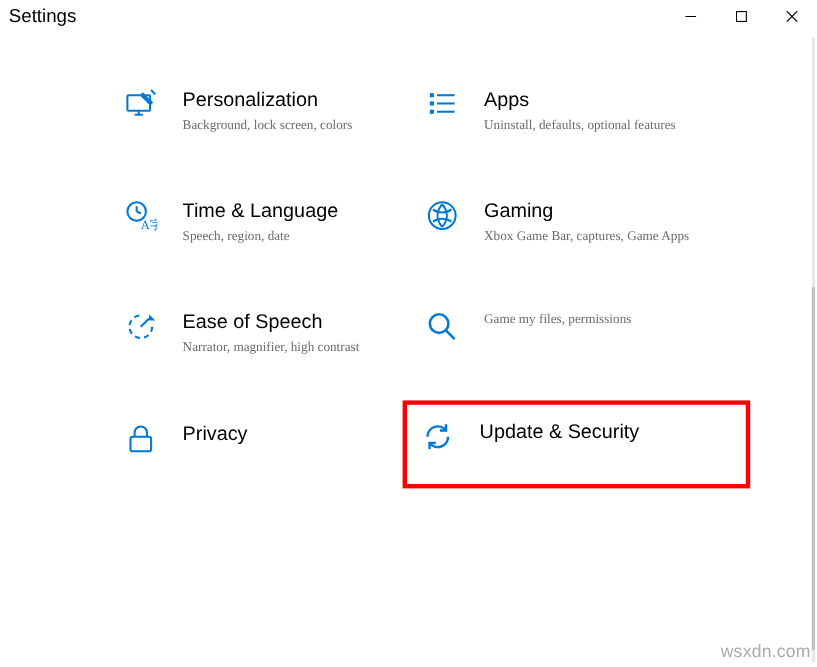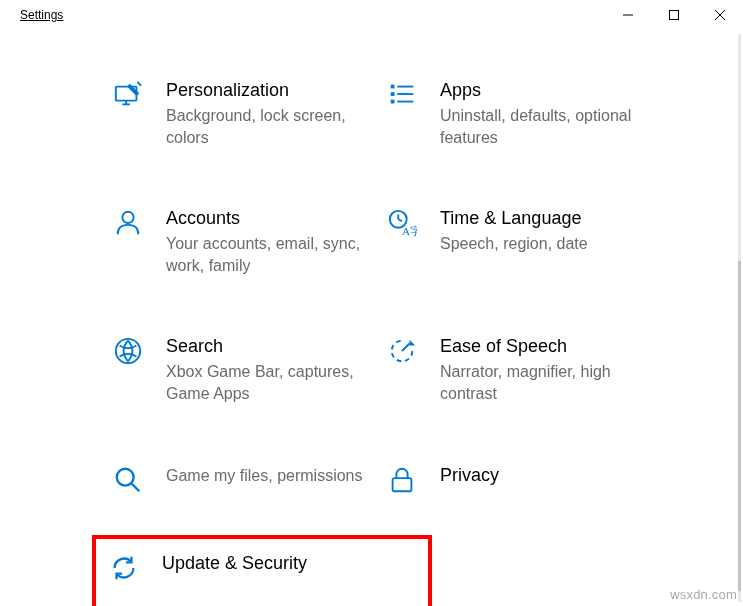--- a/index.html
+++ b/index.html
@@ -17,10 +17,9 @@
     display: flex;
     align-items: center;
     height: 30px;
-    padding-left: 20px;
-    font-size: 12px;
+    padding-left: 8px;
+    font-size: 17px;
     user-select: none;
-    text-decoration: underline;
   }
   .titlebar-title { flex: 0 0 auto; }
   .titlebar-spacer { flex: 1; }

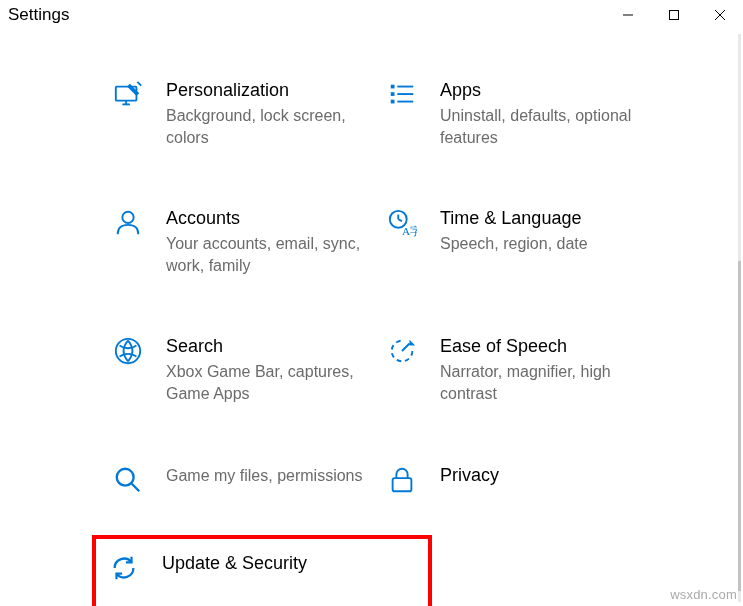--- a/index.html
+++ b/index.html
@@ -73,9 +73,10 @@
     margin-bottom: 4px;
   }
   .tile-desc {
-    font-size: 16px;
+    font-size: 12px;
     color: #6b6b6b;
     line-height: 1.35;
+    font-family: Liberation Serif, serif;
   }
   .highlight {
     border: 4px solid #ff0000;

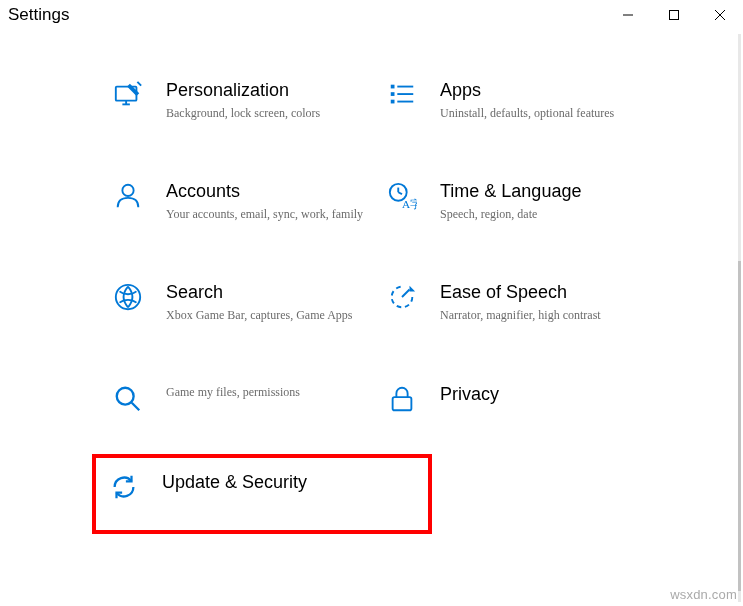--- a/index.html
+++ b/index.html
@@ -172,18 +172,6 @@
       </div>
     </div>
 
-    <div class="tile">
-      <div class="tile-icon">
-        <svg viewBox="0 0 32 32" fill="none" stroke="#0078d7" stroke-width="2">
-          <circle cx="16" cy="10" r="6"></circle>
-          <path d="M5 28 C5 20 11 18 16 18 C21 18 27 20 27 28"></path>
-        </svg>
-      </div>
-      <div class="tile-text">
-        <div class="tile-title">Accounts</div>
-        <div class="tile-desc">Your accounts, email, sync, work, family</div>
-      </div>
-    </div>
 
     <div class="tile">
       <div class="tile-icon">

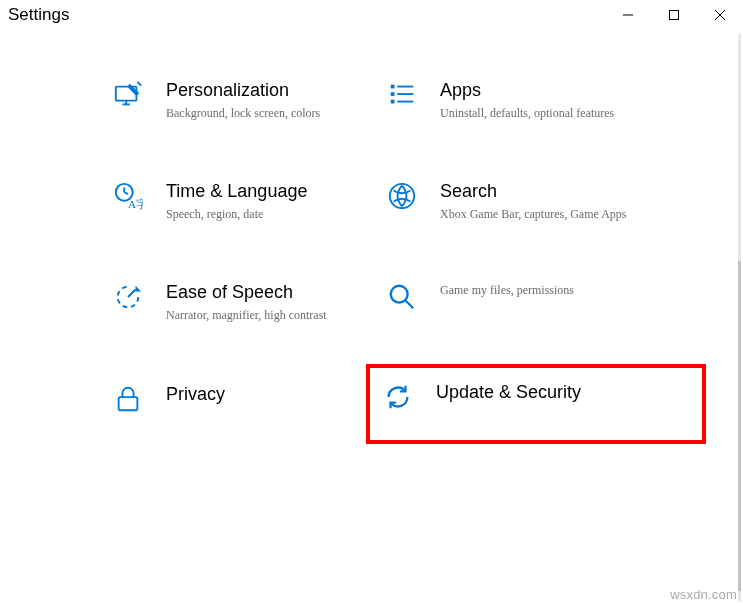--- a/index.html
+++ b/index.html
@@ -197,7 +197,7 @@
         </svg>
       </div>
       <div class="tile-text">
-        <div class="tile-title">Search</div>
+        <div class="tile-title">Gaming</div>
         <div class="tile-desc">Xbox Game Bar, captures, Game Apps</div>
       </div>
     </div>

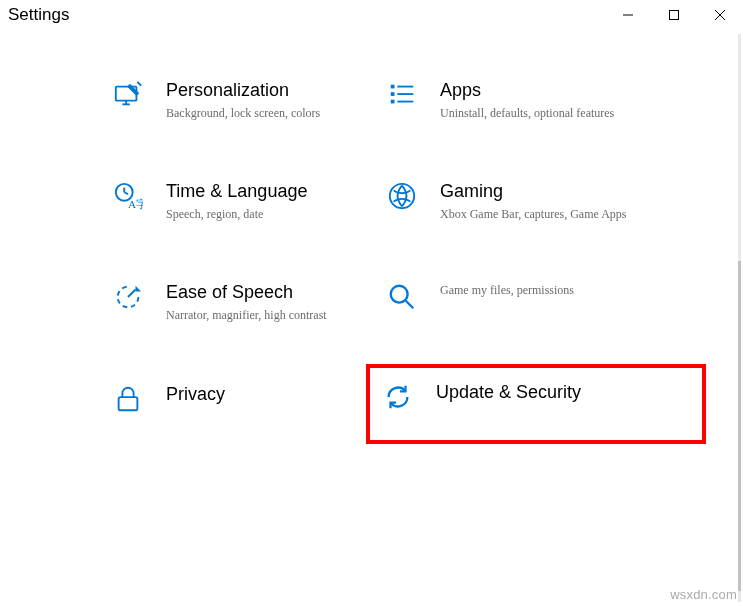--- a/index.html
+++ b/index.html
@@ -83,7 +83,7 @@
     padding: 14px 10px 28px 10px;
     margin-left: -18px;
     margin-top: -20px;
-    width: 340px;
+    width: 316px;
   }
   .scrollbar-track {
     position: absolute;

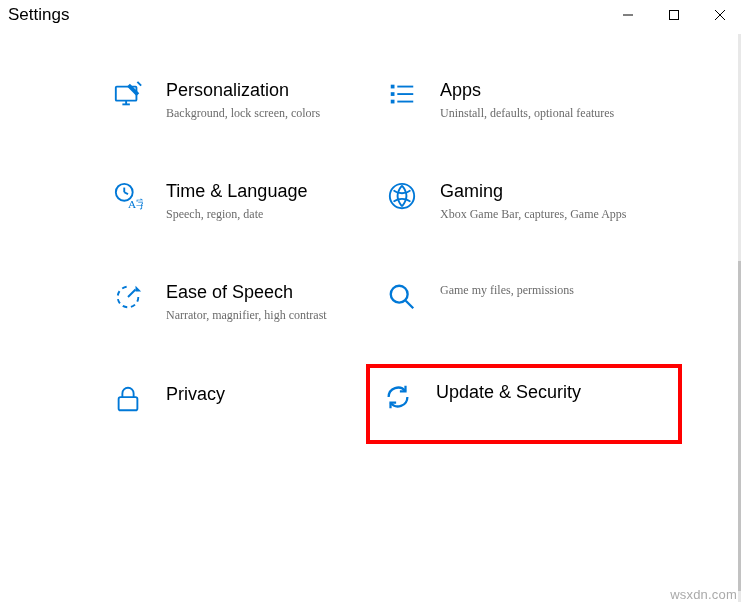--- a/index.html
+++ b/index.html
@@ -105,7 +105,7 @@
     position: absolute;
     right: 6px;
     bottom: 4px;
-    font-size: 13px;
+    font-size: 16px;
     color: #aaa;
     letter-spacing: 0.2px;
   }

